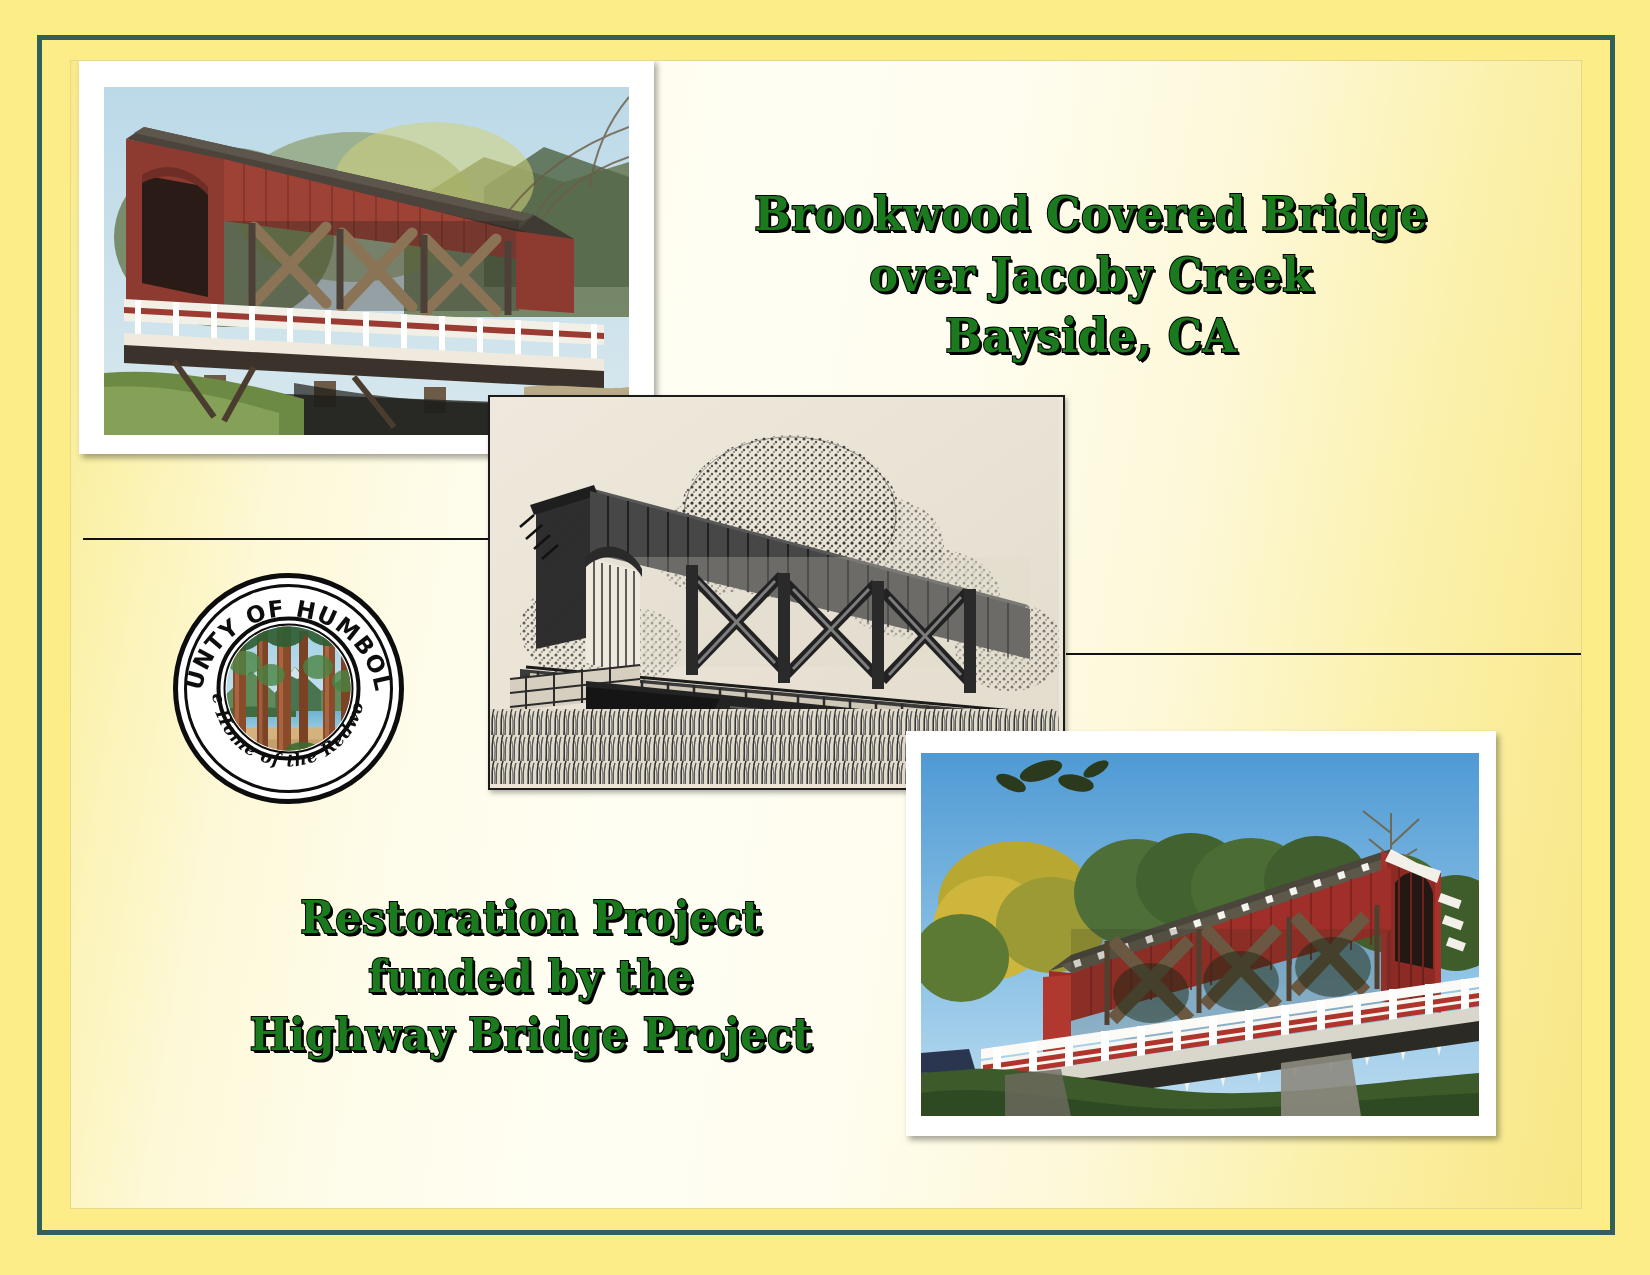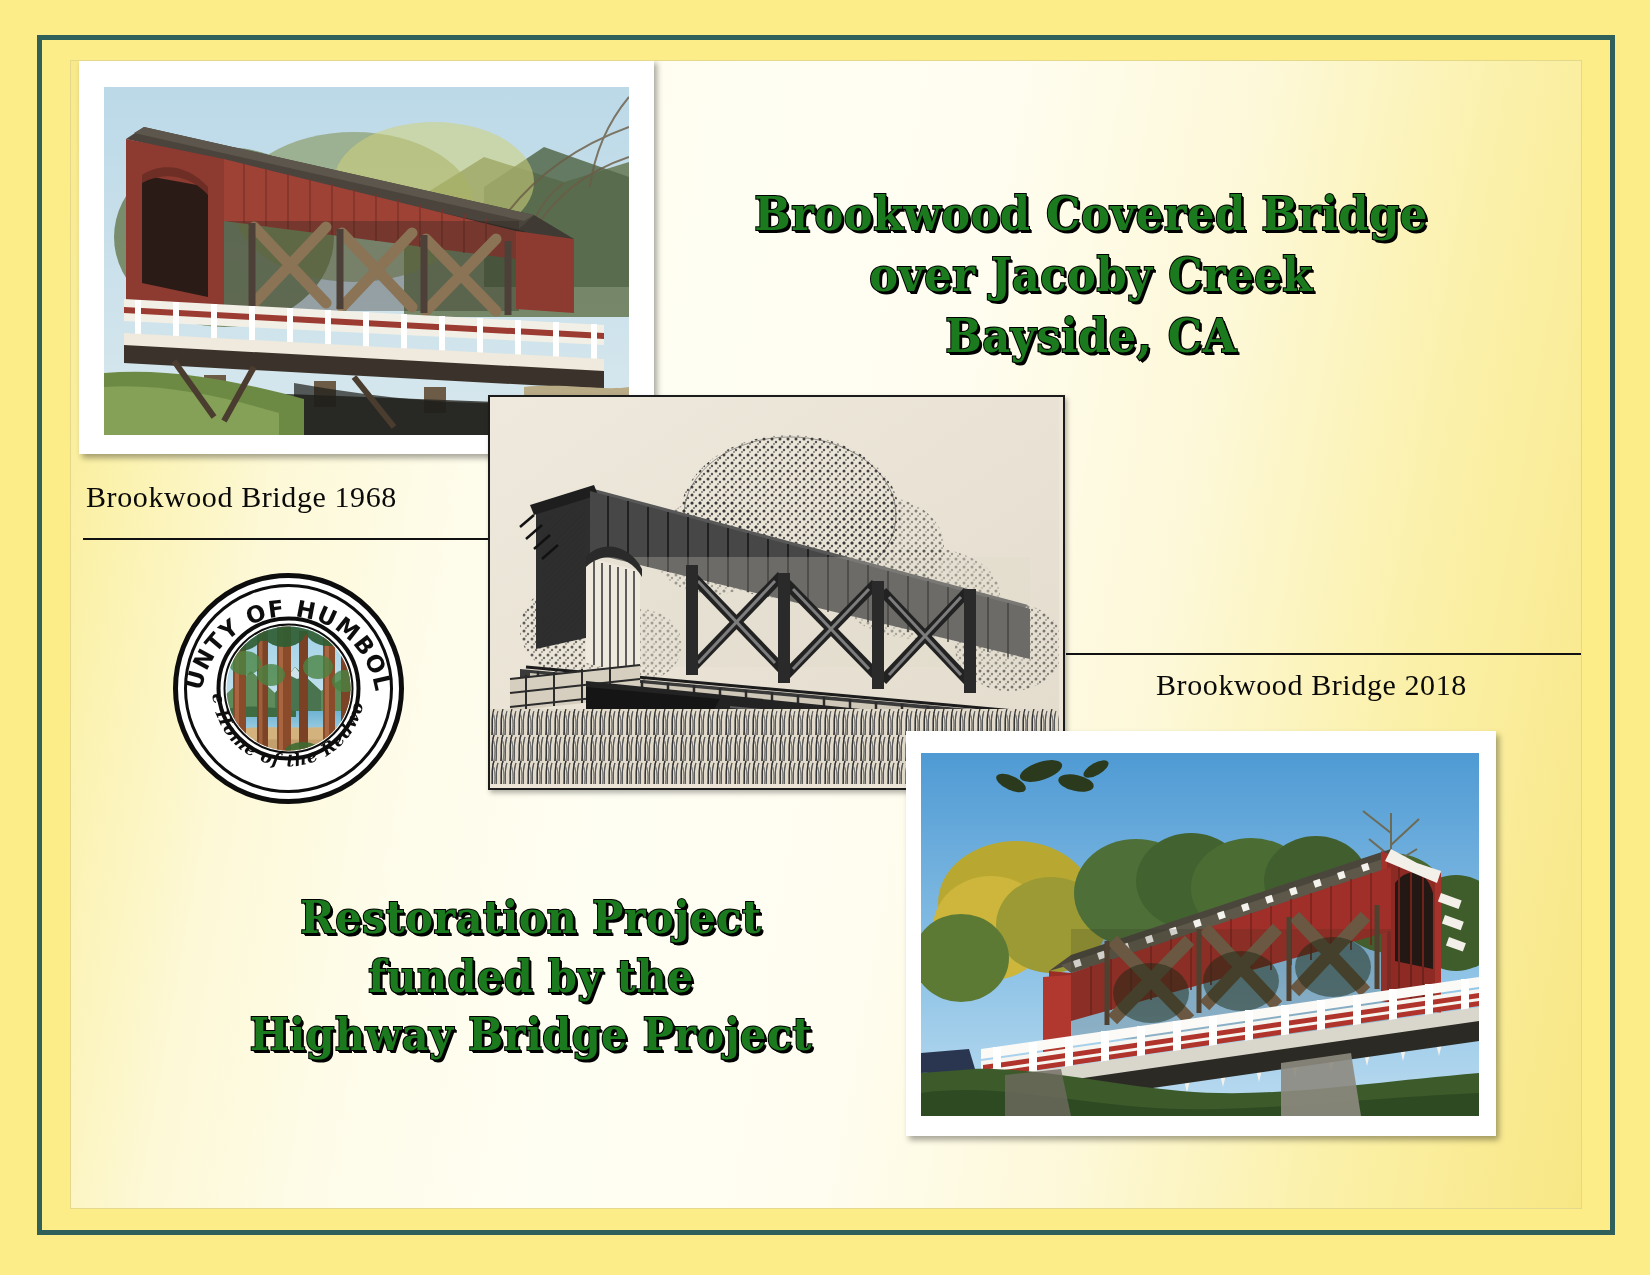--- a/index.html
+++ b/index.html
@@ -228,7 +228,6 @@
       </div>
     </div>
 
-    <div class="caption" id="caption-1968">Brookwood Bridge 1968</div>
     <div class="hrule" id="rule-left"></div>
 
     <div id="seal">

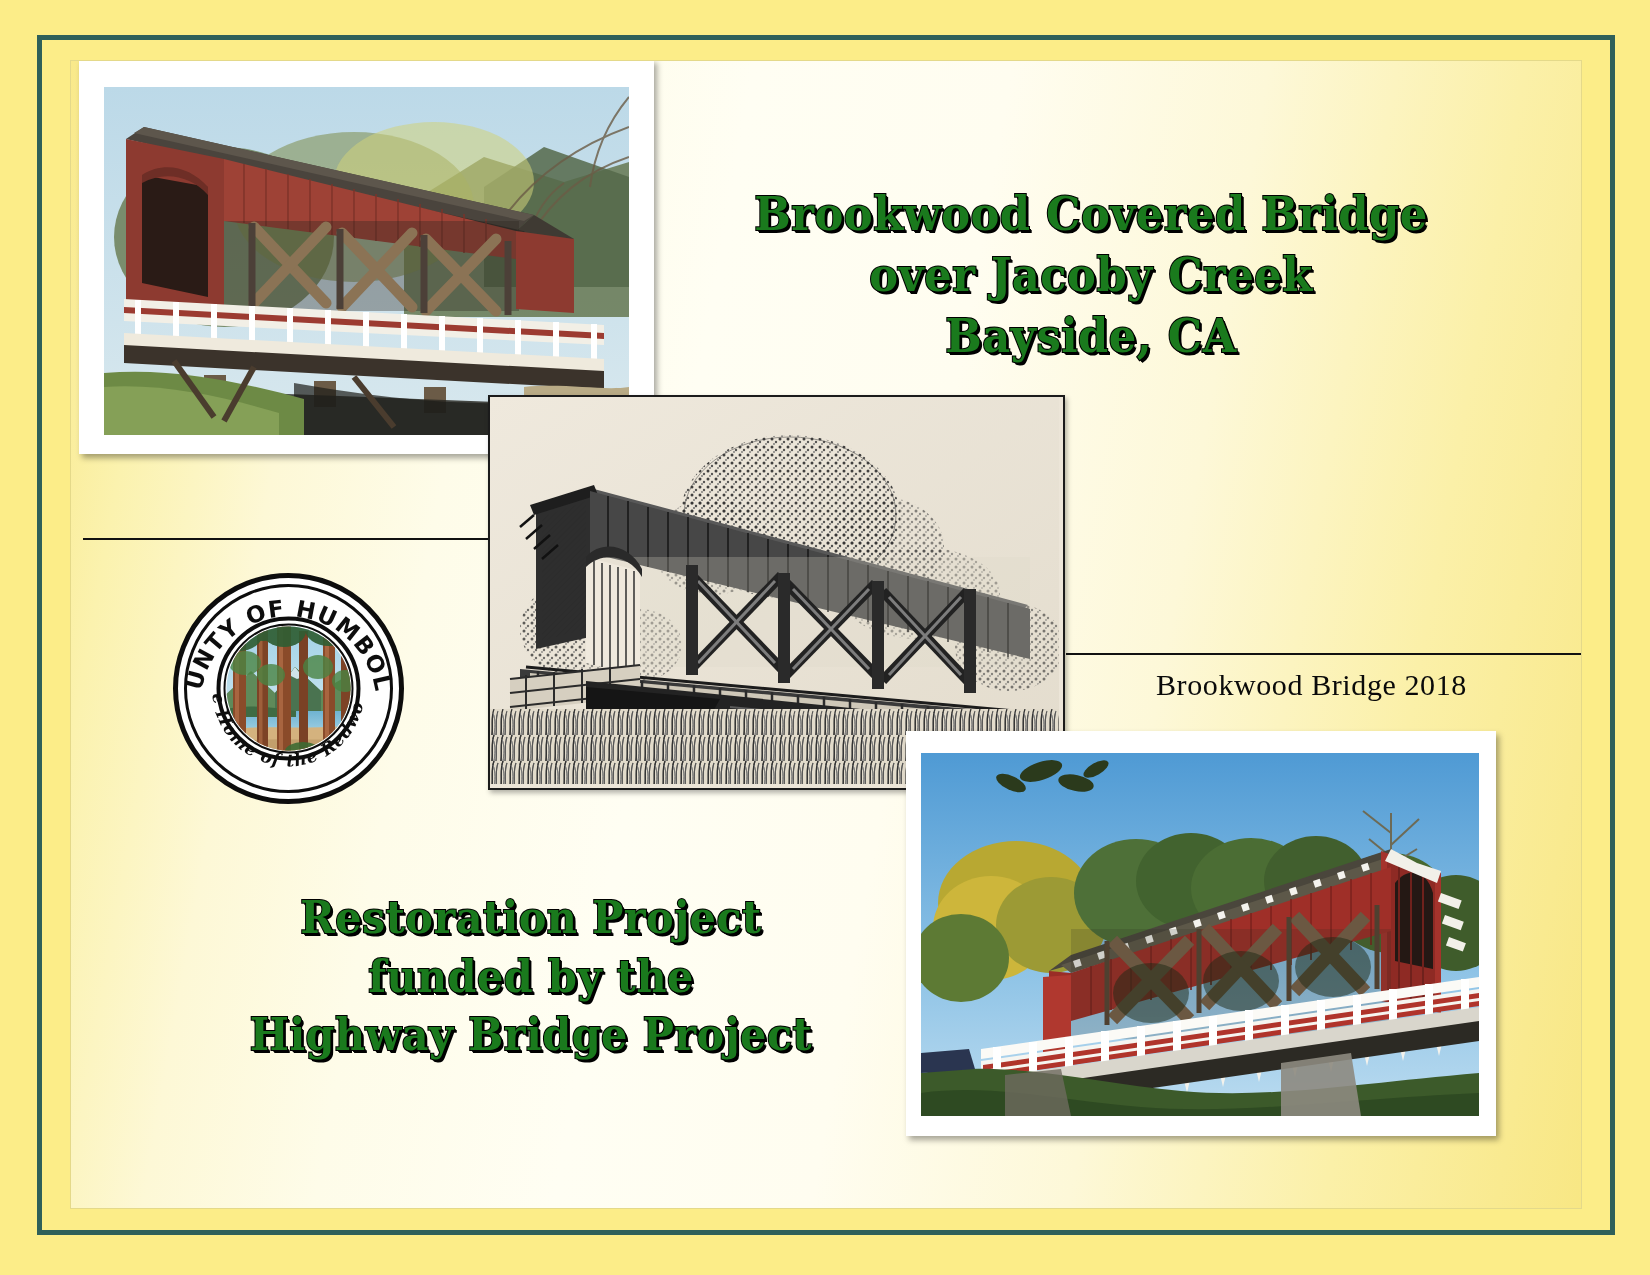--- a/index.html
+++ b/index.html
@@ -491,7 +491,6 @@
     </div>
 
     <div class="hrule" id="rule-right"></div>
-    <div class="caption" id="caption-2018">Brookwood Bridge 2018</div>
 
     <div class="photo" id="photo-2018">
       <div class="inner">

